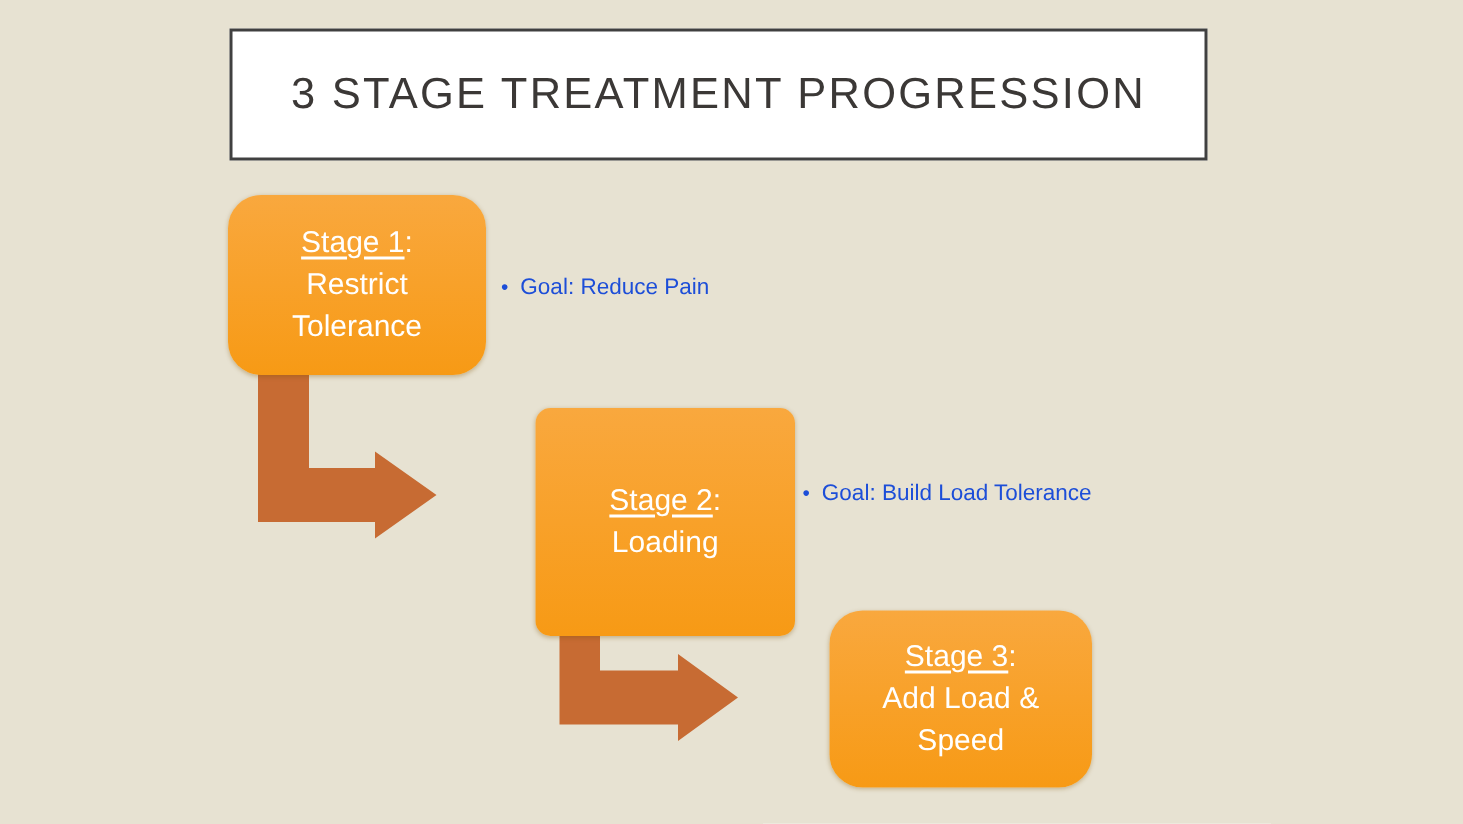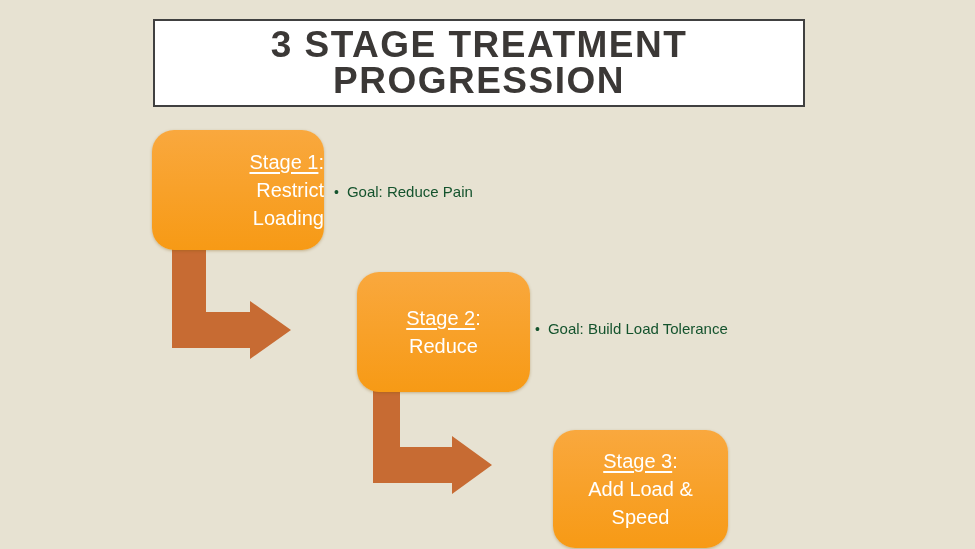--- a/index.html
+++ b/index.html
@@ -32,10 +32,10 @@
   .title-text {
     text-align: center;
     color: #3b3836;
-    font-size: 37px;
+    font-size: 29px;
     letter-spacing: 1.5px;
     line-height: 36px;
-    font-weight: 700;
+    font-weight: 400;
   }
   
   .arrows-svg {

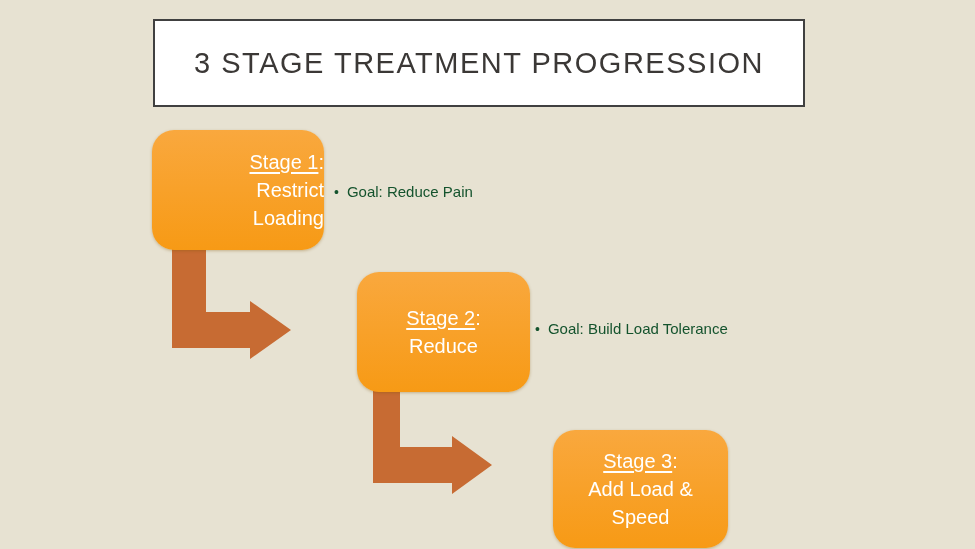--- a/index.html
+++ b/index.html
@@ -62,7 +62,7 @@
     line-height: 28px;
     z-index: 2;
   }
-  .stage-1 { left: 152px; top: 130px; width: 172px; height: 120px; align-items: flex-end; }
+  .stage-1 { left: 152px; top: 130px; width: 172px; height: 120px; }
   .stage-2 { left: 357px; top: 272px; width: 173px; height: 120px; }
   .stage-3 { left: 553px; top: 430px; width: 175px; height: 118px; }
   .stage-heading {

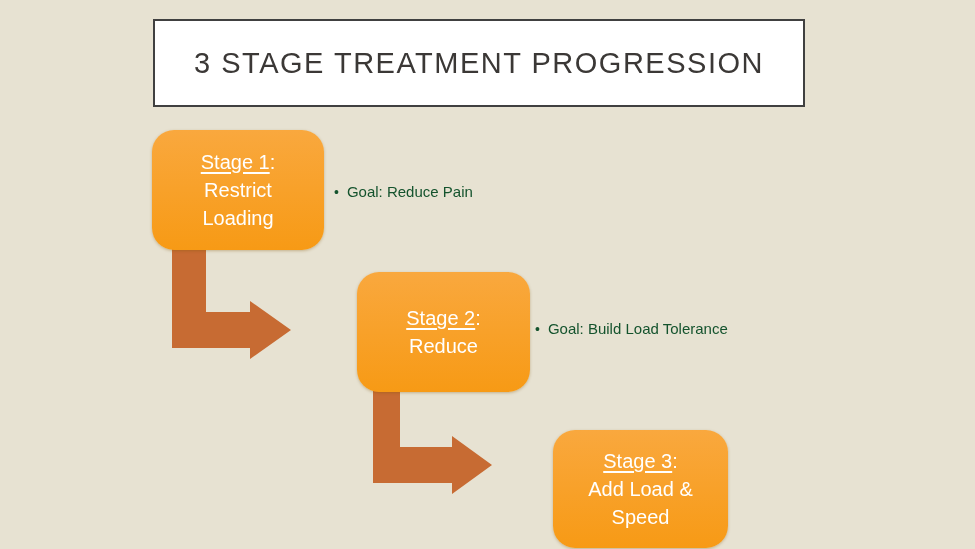--- a/index.html
+++ b/index.html
@@ -74,7 +74,7 @@
   
   .goal {
     position: absolute;
-    color: #14532d;
+    color: #1d4ed8;
     font-size: 15px;
     line-height: 23px;
     white-space: nowrap;

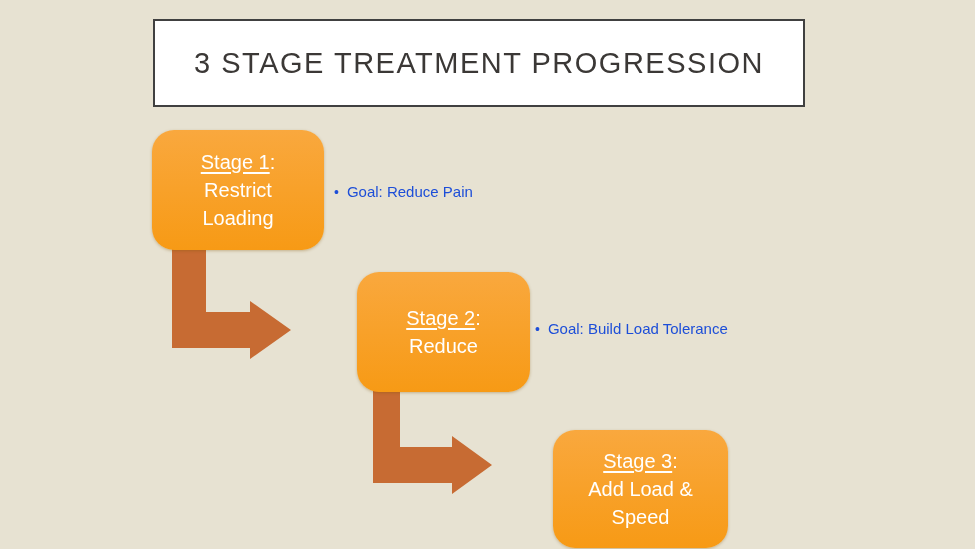--- a/index.html
+++ b/index.html
@@ -110,7 +110,7 @@
       <span class="stage-heading">Stage 1</span><span class="stage-colon">:</span>
     </div>
     <div>Restrict</div>
-    <div>Loading</div>
+    <div>Tolerance</div>
   </div>
   <div class="goal goal-1">
     <span class="bullet">•</span><span>Goal: Reduce Pain</span>

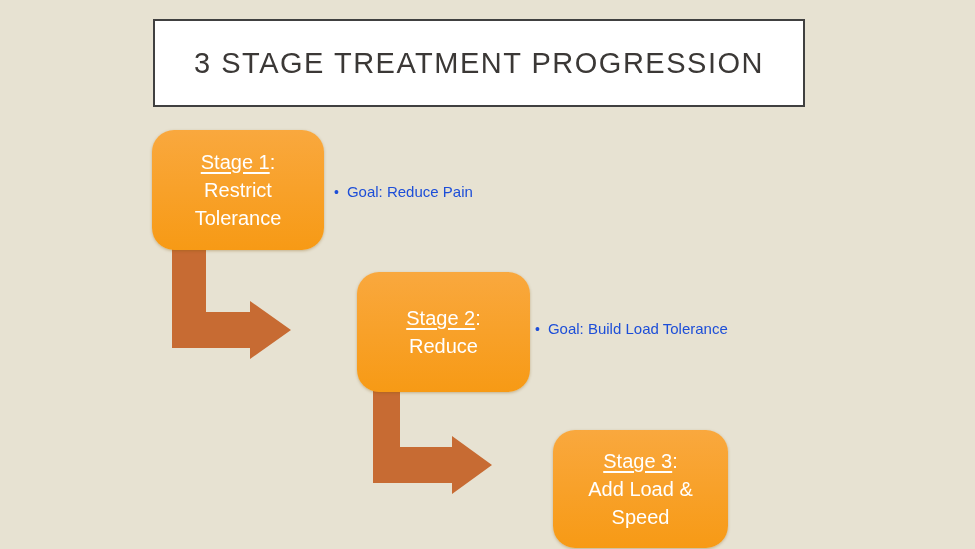--- a/index.html
+++ b/index.html
@@ -63,7 +63,7 @@
     z-index: 2;
   }
   .stage-1 { left: 152px; top: 130px; width: 172px; height: 120px; }
-  .stage-2 { left: 357px; top: 272px; width: 173px; height: 120px; }
+  .stage-2 { left: 357px; top: 272px; width: 173px; height: 152px; border-radius: 10px; }
   .stage-3 { left: 553px; top: 430px; width: 175px; height: 118px; }
   .stage-heading {
     text-decoration: underline;

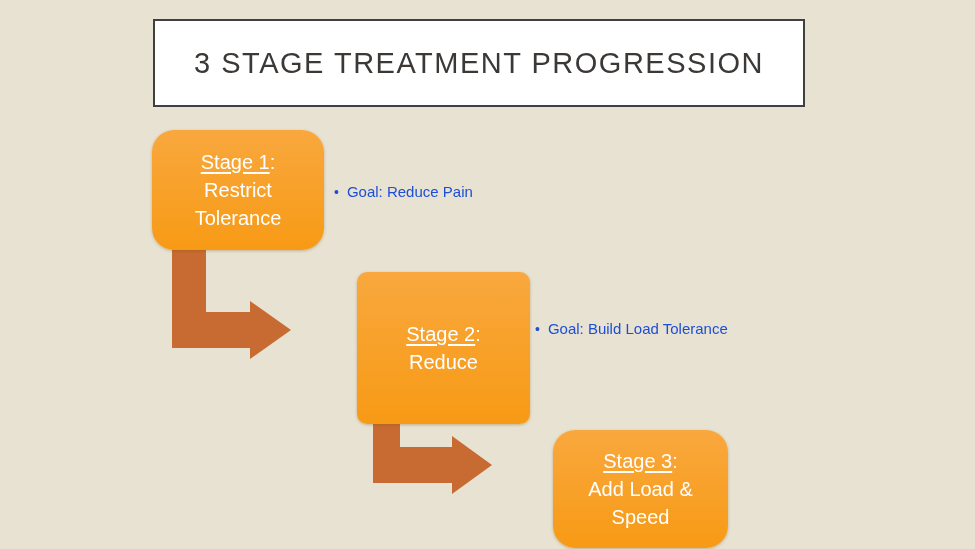--- a/index.html
+++ b/index.html
@@ -120,7 +120,7 @@
     <div>
       <span class="stage-heading">Stage 2</span><span class="stage-colon">:</span>
     </div>
-    <div>Reduce</div>
+    <div>Loading</div>
   </div>
   <div class="goal goal-2">
     <span class="bullet">•</span><span>Goal: Build Load Tolerance</span>

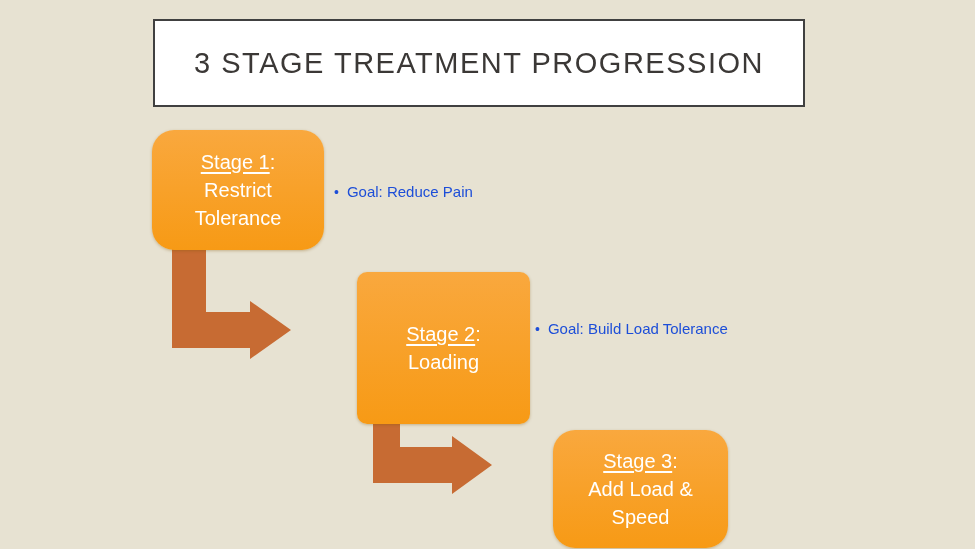--- a/index.html
+++ b/index.html
@@ -64,7 +64,7 @@
   }
   .stage-1 { left: 152px; top: 130px; width: 172px; height: 120px; }
   .stage-2 { left: 357px; top: 272px; width: 173px; height: 152px; border-radius: 10px; }
-  .stage-3 { left: 553px; top: 430px; width: 175px; height: 118px; }
+  .stage-3 { left: 553px; top: 407px; width: 175px; height: 118px; }
   .stage-heading {
     text-decoration: underline;
     text-decoration-thickness: 2px;

